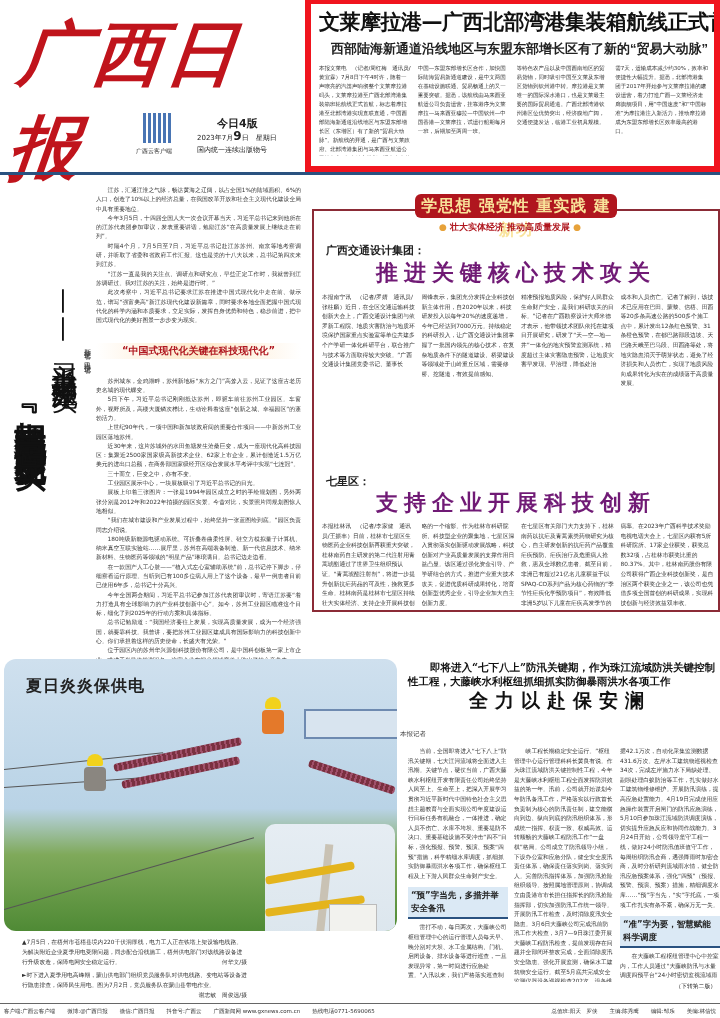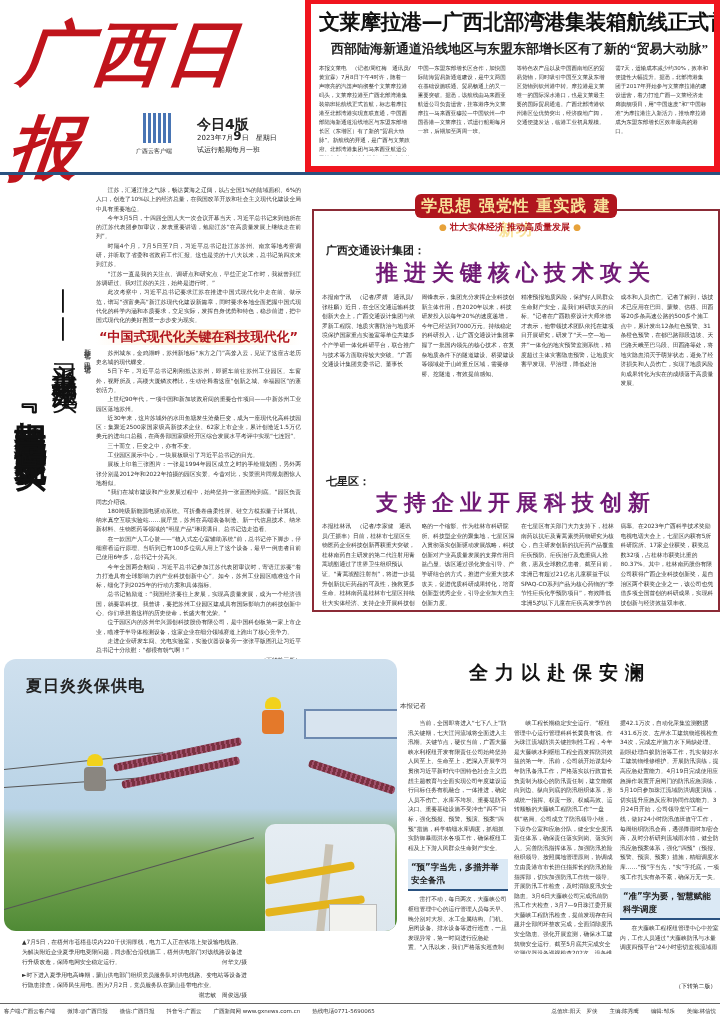--- a/index.html
+++ b/index.html
@@ -19,7 +19,7 @@
 
   .lead { position: absolute; left: 305px; top: 0; width: 415px; height: 172px; border: 6px solid #f0141e; border-top: 4px solid #f0141e; background: #fff; }
   .lead h1 { font-size: 21px; font-weight: 900; color: #111; margin: 4px 0 0 8px; white-space: nowrap; overflow: hidden; letter-spacing: -0.5px; }
-  .lead h2 { font-family: Liberation Serif, serif; font-size: 13px; font-weight: bold; margin: 4px 0 0 20px; white-space: nowrap; }
+  .lead h2 { font-family: Liberation Sans, sans-serif; font-size: 13px; font-weight: bold; margin: 4px 0 0 20px; white-space: nowrap; }
   .cols { display: flex; gap: 6px; padding: 6px 6px 0 8px; }
   .col { flex: 1; font-size: 5.5px; line-height: 9px; color: #333; overflow: hidden; }
 

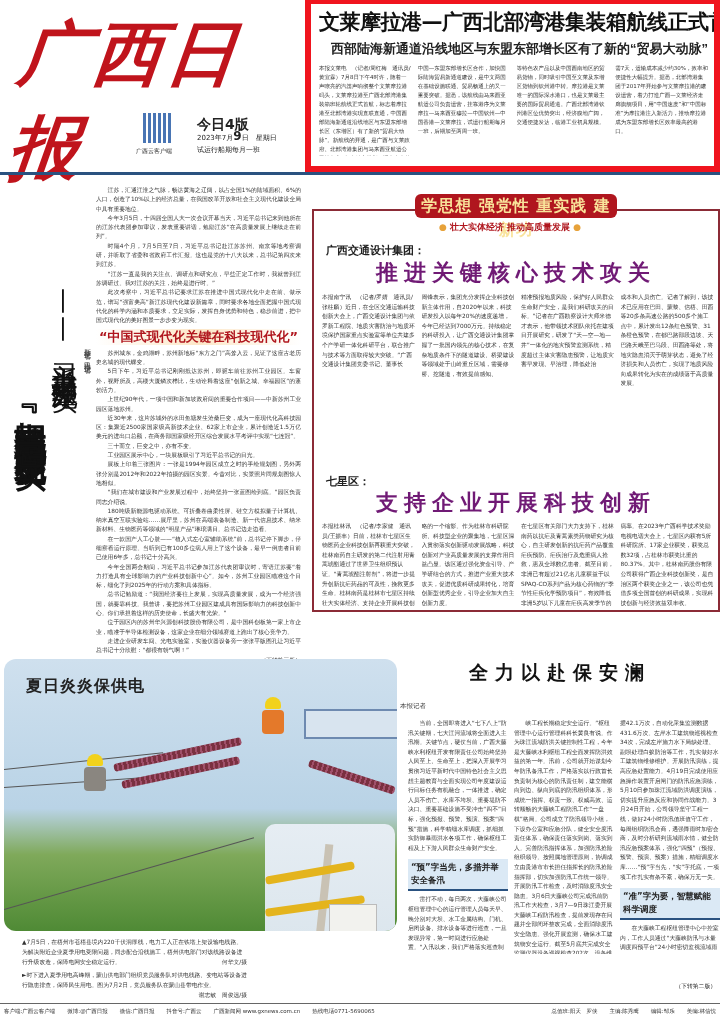--- a/index.html
+++ b/index.html
@@ -13,7 +13,7 @@
       repeating-linear-gradient(90deg,#2a5da8 0 3px,#fff 3px 5px), #2a5da8; opacity: .85; }
   .qr-label { position: absolute; left: 136px; top: 147px; font-size: 6px; }
   .date { position: absolute; left: 197px; top: 118px; font-size: 7px; line-height: 12px; text-align: left; }
-  .date .today { font-weight: bold; font-size: 14px; }
+  .date .today { font-weight: bold; font-size: 11px; margin-left: 20px; }
   .date .day { font-size: 12px; font-weight: bold; }
   .topline { position: absolute; left: 0; top: 172px; width: 720px; height: 3px; background: #2a5280; }
 

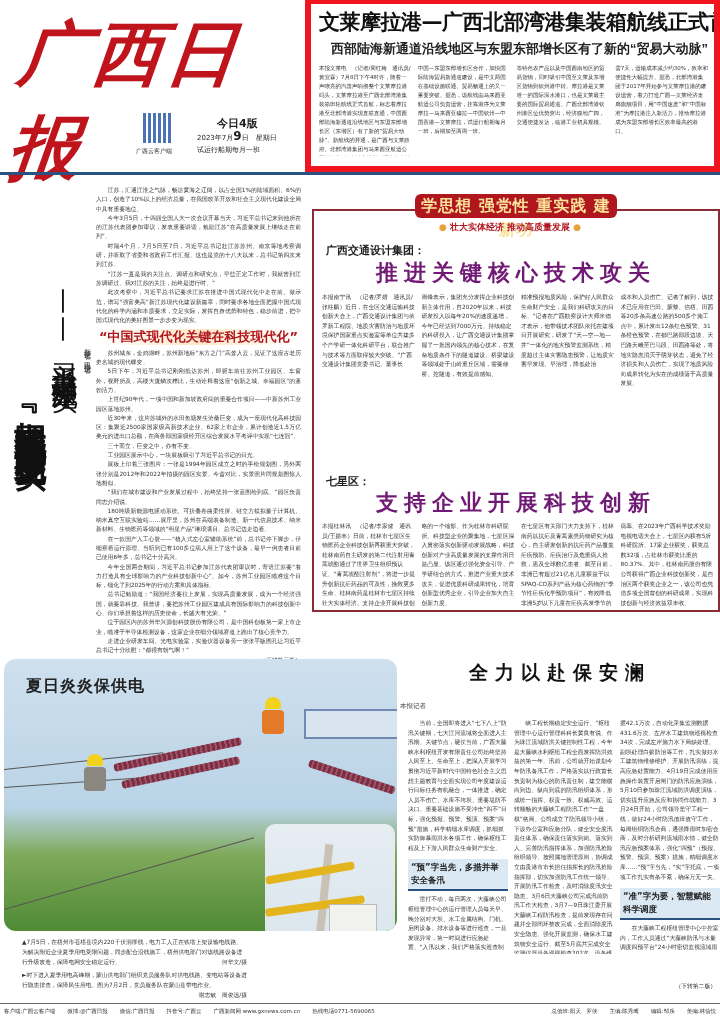--- a/index.html
+++ b/index.html
@@ -78,7 +78,7 @@
   <div class="date">
     <div class="today">今日4版</div>
     <div><span>2023年7月</span><span class="day">9</span><span>日　星期日</span></div>
-    <div>试运行船期每月一班</div>
+    <div>国内统一连续出版物号</div>
   </div>
 </div>
 

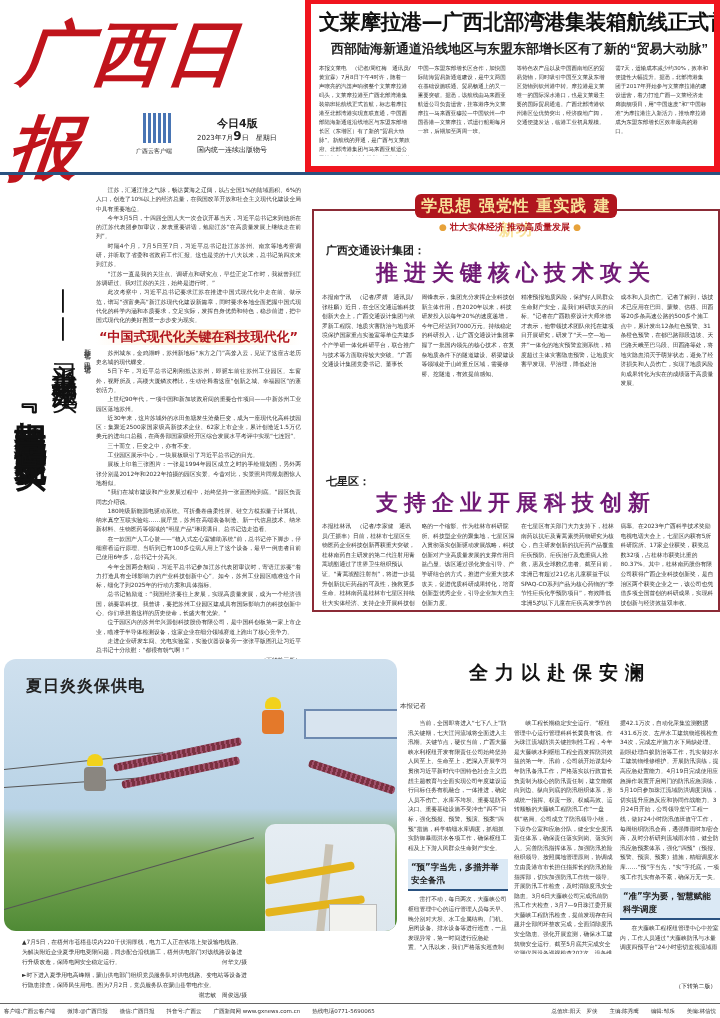--- a/index.html
+++ b/index.html
@@ -29,7 +29,7 @@
   .xi-byline { position: absolute; left: 82px; top: 165px; writing-mode: vertical-rl; font-size: 7px; color: #444; letter-spacing: 1px; }
   .xi-body { position: absolute; left: 96px; top: 8px; width: 205px; font-size: 5.8px; line-height: 9.3px; color: #333; text-align: justify; }
   .xi-body p { text-indent: 2em; }
-  .xi-section { text-align: center; font-size: 13px; color: #b0161e; font-weight: bold; margin: 4px 0; background: linear-gradient(90deg,#fff,#fde7c8,#fff); padding: 3px 0; }
+  .xi-section { text-align: center; font-size: 10px; color: #b0161e; font-weight: bold; margin: 18px 0; background: linear-gradient(90deg,#fff,#fde7c8,#fff); padding: 3px 0; }
 
   .theme { position: absolute; left: 312px; top: 184px; width: 408px; height: 428px; border: 2px solid #8b2b36; border-top: none; }
   .theme-top { position: absolute; left: 312px; top: 209px; width: 408px; height: 2px; background: #8b2b36; }

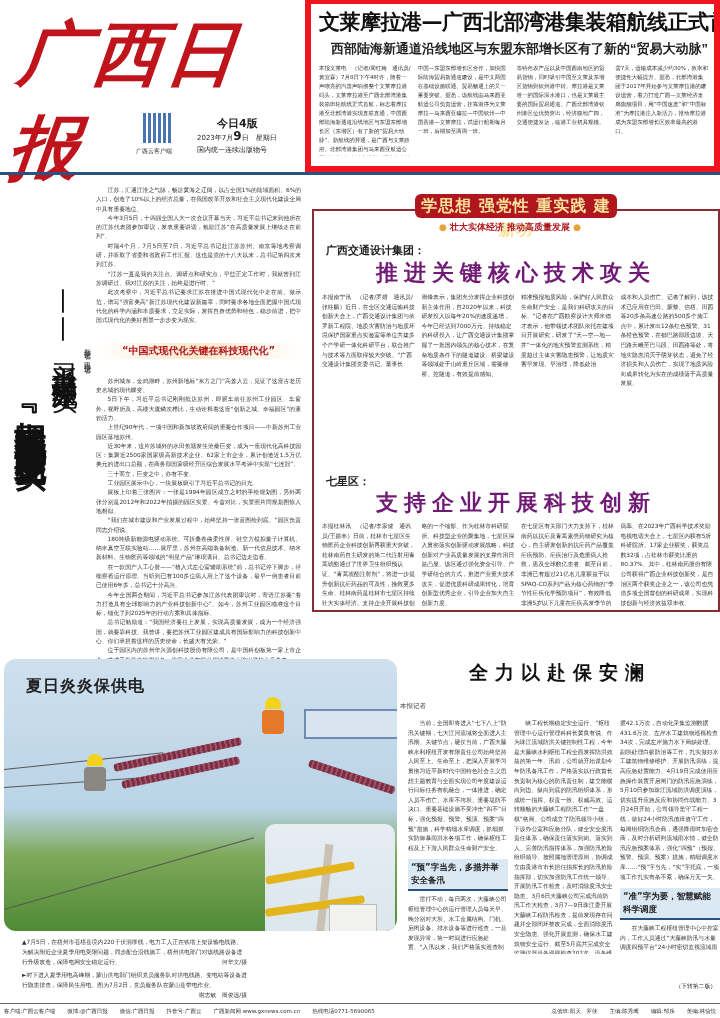--- a/index.html
+++ b/index.html
@@ -182,6 +182,7 @@
 </div>
 
 <div class="flood">
+  <div class="flood-lead">即将进入“七下八上”防汛关键期，作为珠江流域防洪关键控制性工程，大藤峡水利枢纽抓细抓实防御暴雨洪水各项工作</div>
   <div class="flood-title">全力以赴保安澜</div>
   <div class="flood-byline">本报记者</div>
   <div class="flood-cols">

